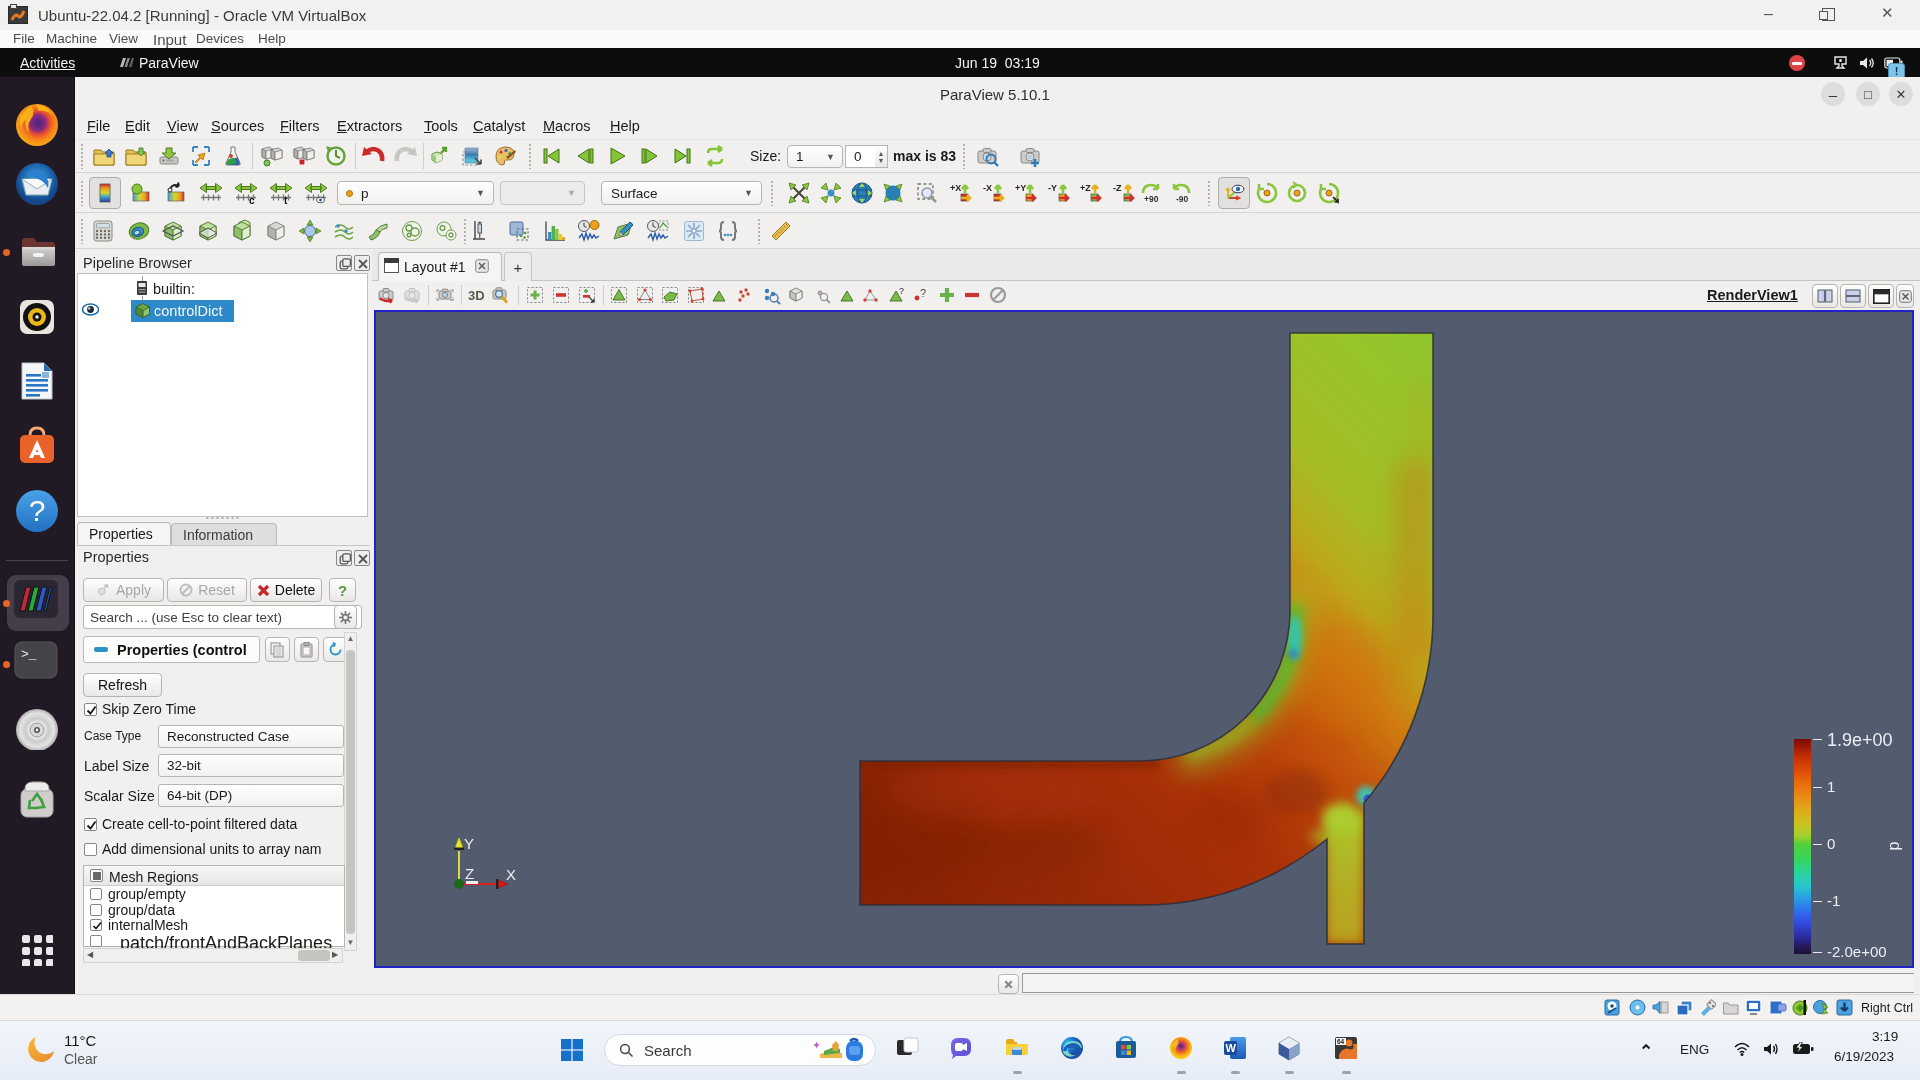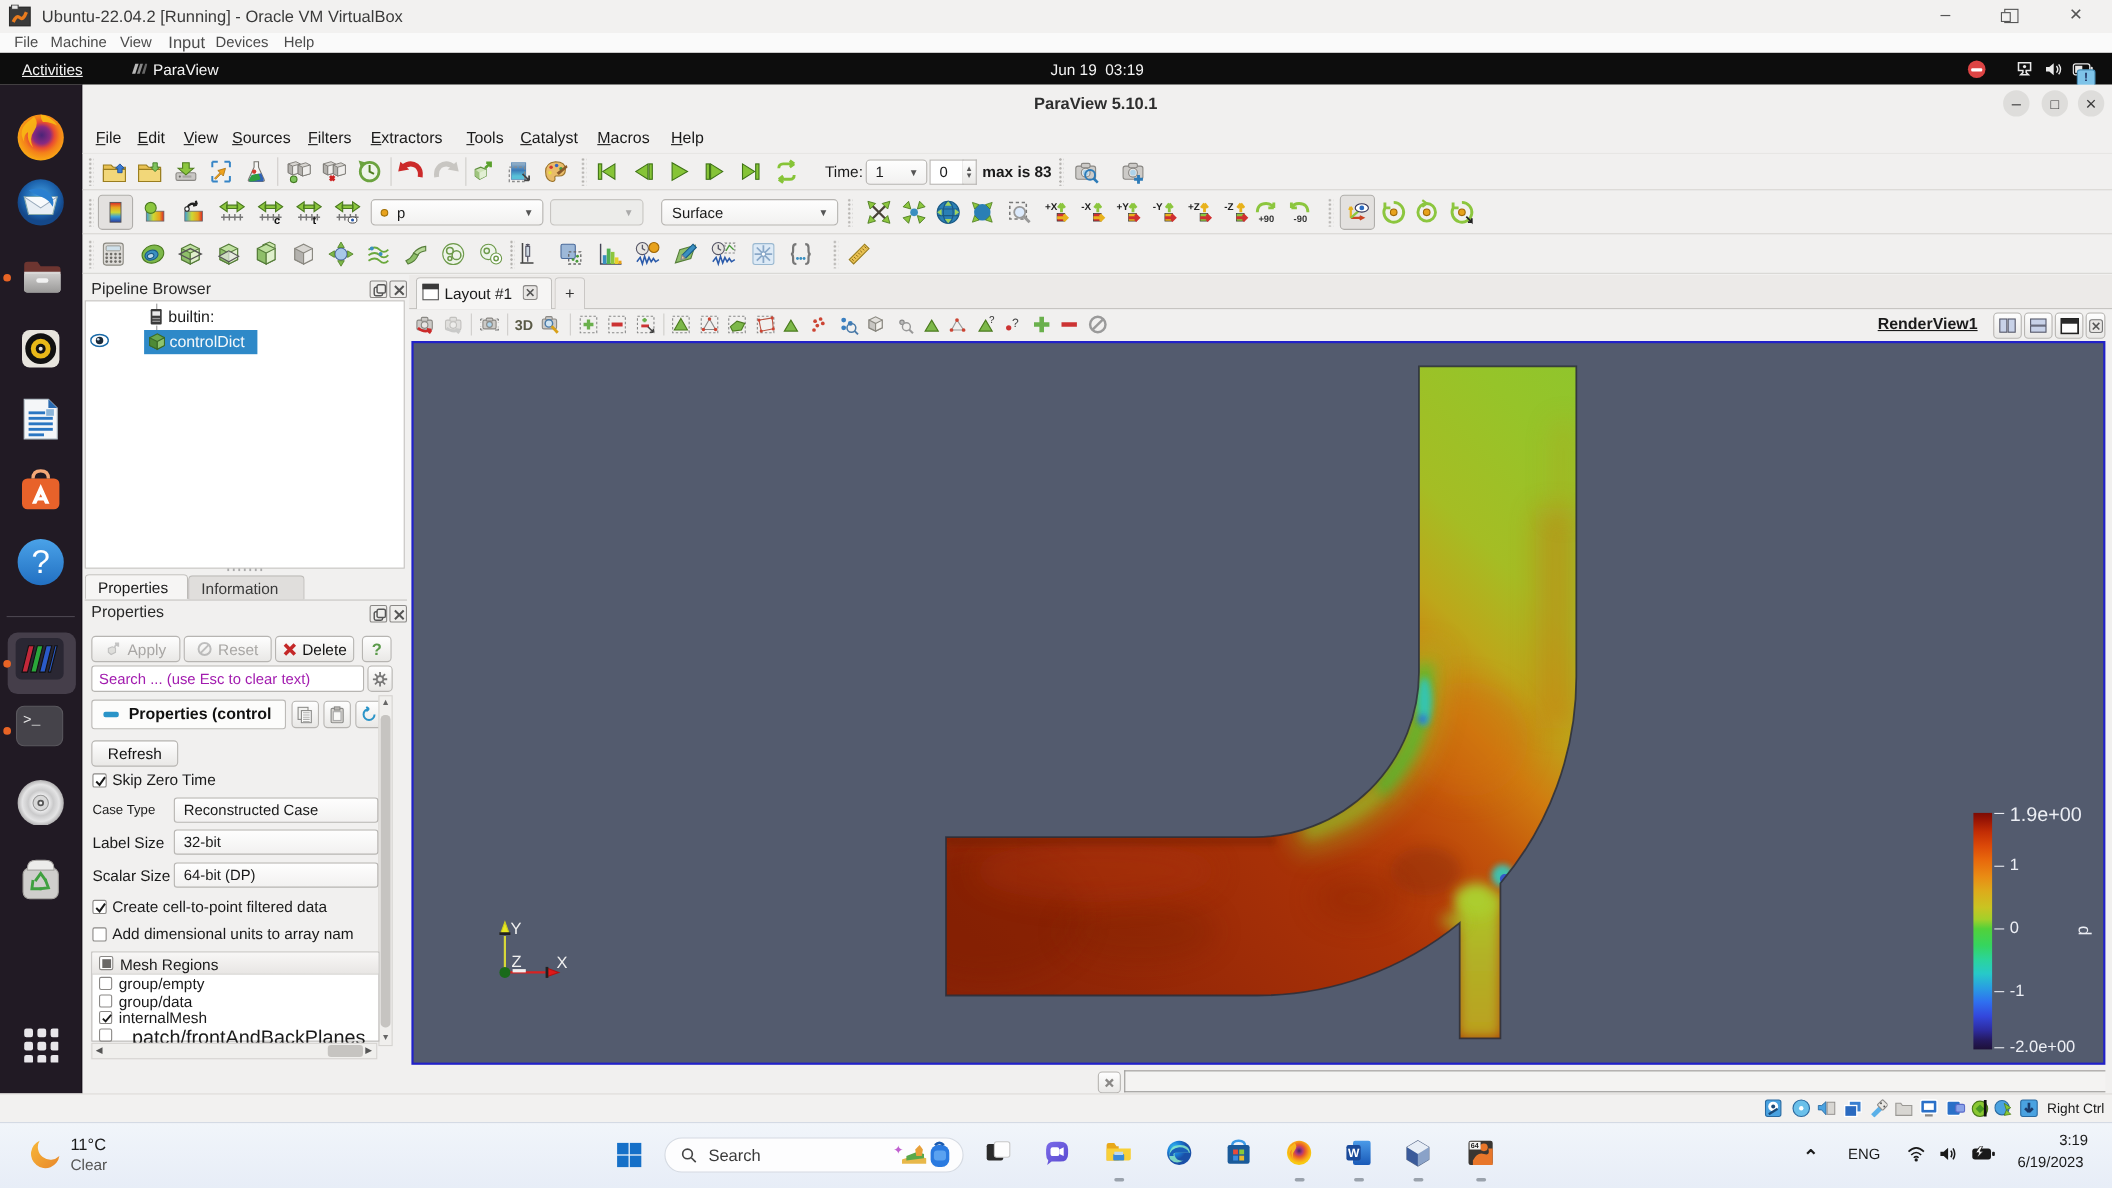--- a/index.html
+++ b/index.html
@@ -222,7 +222,7 @@
     </svg>
   </div>
 <div class="a" style="left:75px;top:77px;width:1845px;height:917px;background:#f1f0ef;"></div>
-<div class="a" style="left:940px;top:86px;white-space:nowrap;font-size:15px;font-weight:bold;color:#2e2e2e;">ParaView 5.10.1</div>
+<div class="a" style="left:940px;top:86px;white-space:nowrap;font-size:15px;font-weight:normal;color:#2e2e2e;">ParaView 5.10.1</div>
 <div class="a" style="left:1821px;top:82px;width:24px;height:24px;background:#dedddb;border-radius:50%;display:flex;align-items:center;justify-content:center;font-size:15px;color:#3a3a3a;">–</div>
 <div class="a" style="left:1856px;top:82px;width:24px;height:24px;background:#dedddb;border-radius:50%;display:flex;align-items:center;justify-content:center;font-size:13px;color:#3a3a3a;">□</div>
 <div class="a" style="left:1889px;top:82px;width:24px;height:24px;background:#dedddb;border-radius:50%;display:flex;align-items:center;justify-content:center;font-size:13px;color:#3a3a3a;">✕</div>

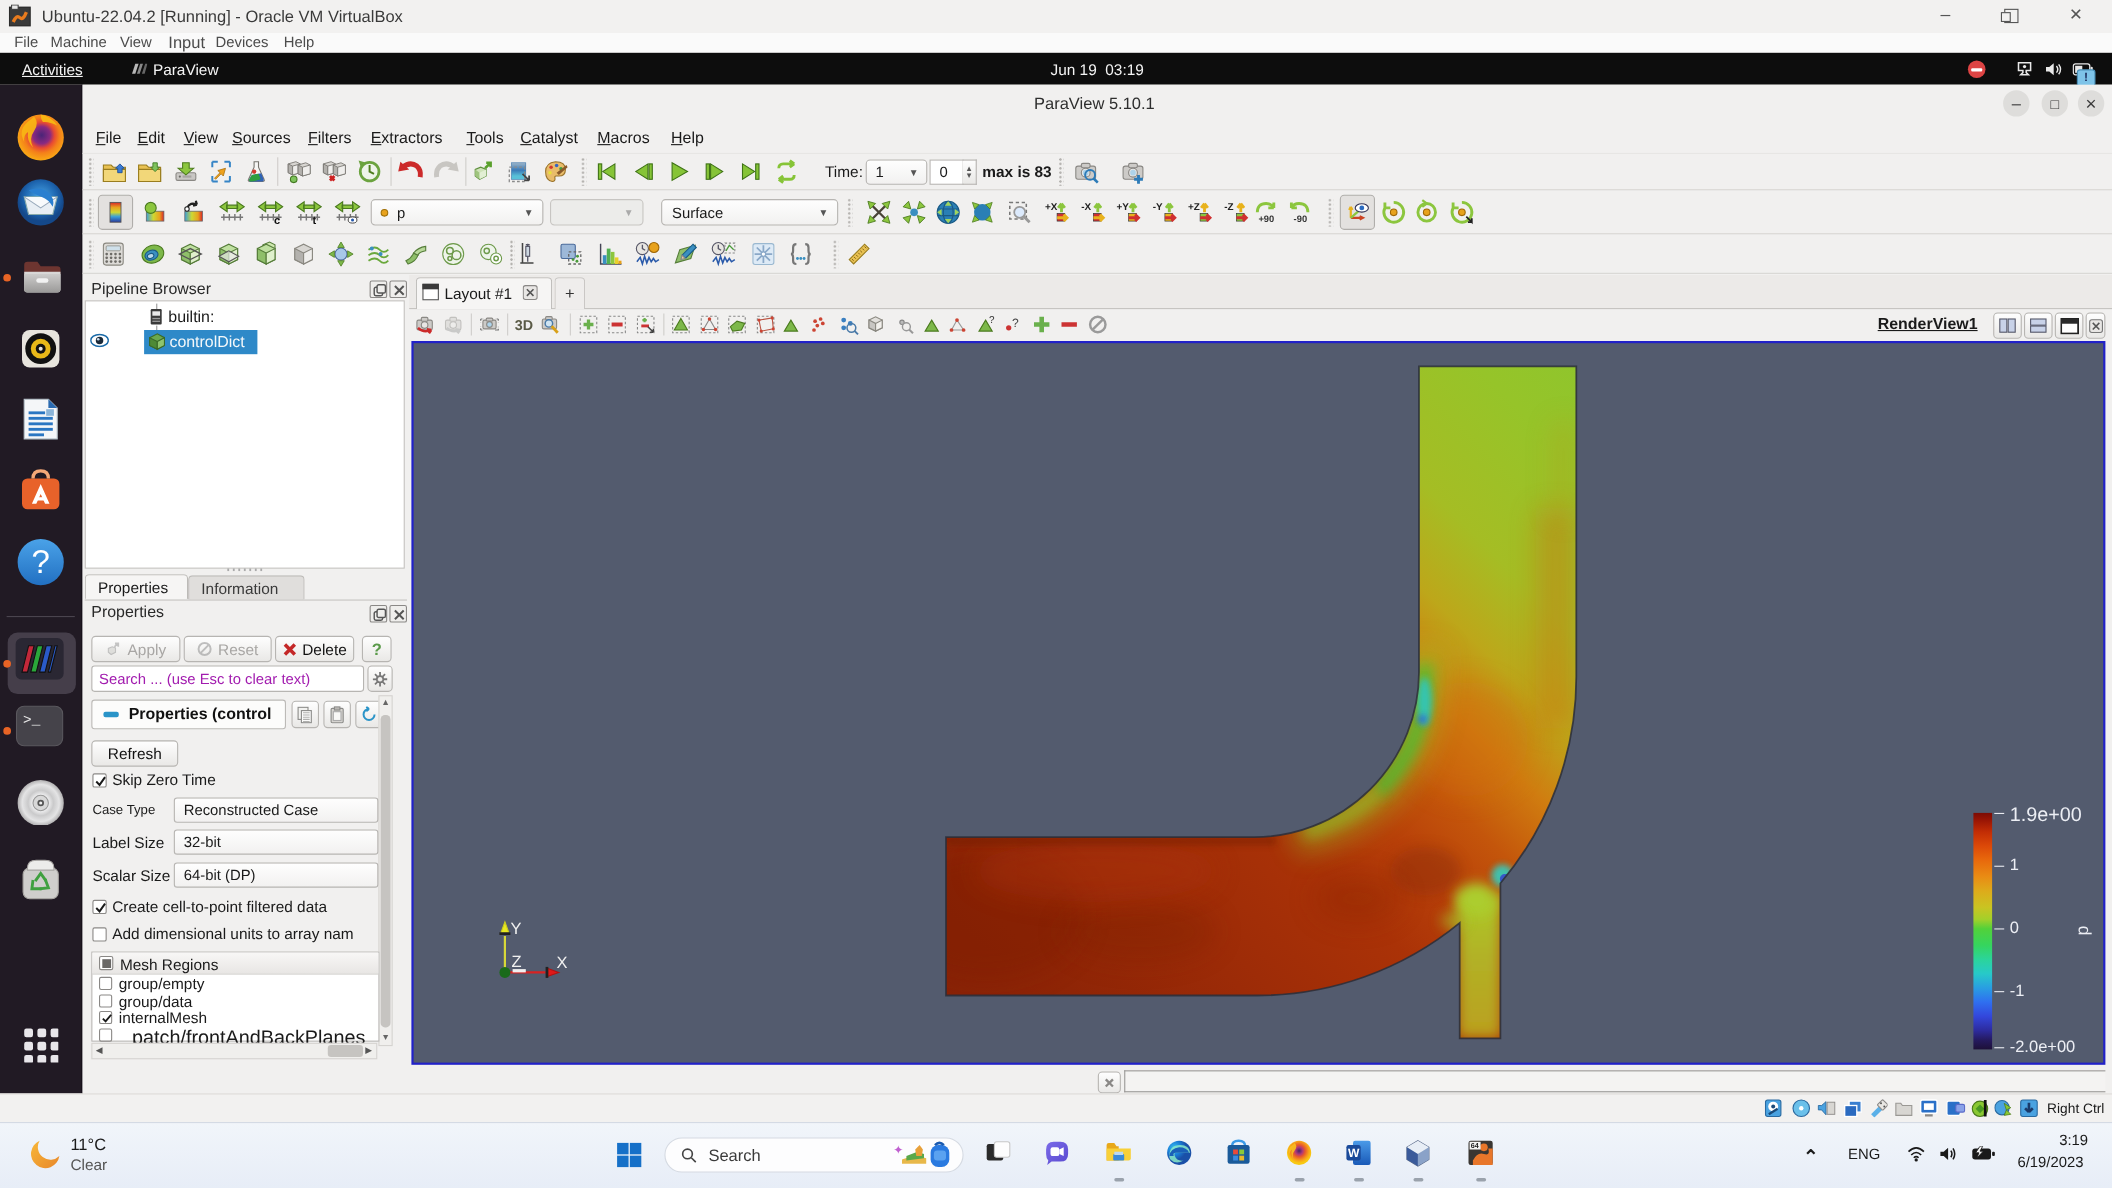--- a/index.html
+++ b/index.html
@@ -397,7 +397,7 @@
       <path d="M5 9 Q5 5 9 5 L19 5 M19 5 L15 2 M19 5 L15 8 M19 15 Q19 19 15 19 L5 19 M5 19 L9 16 M5 19 L9 22" stroke="#86c437" stroke-width="2.6" fill="none"></path>
     </svg>
   </div>
-<div class="a" style="left:750px;top:148px;white-space:nowrap;font-size:14px;color:#1a1a1a;">Time:</div>
+<div class="a" style="left:750px;top:148px;white-space:nowrap;font-size:14px;color:#1a1a1a;">Size:</div>
 <div class="a combo" style="left:787px;top:145px;width:56px;height:23px;display:flex;align-items:center;padding-left:8px;font-size:13.5px;color:#1a1a1a;">1<span style="margin-left:auto;margin-right:7px;font-size:9px;color:#555;">▼</span></div>
 <div class="a w" style="left:845px;top:145px;width:31px;height:23px;display:flex;align-items:center;padding-left:8px;font-size:13.5px;color:#1a1a1a;">0</div>
 <div class="a" style="left:875px;top:145px;width:13px;height:23px;border:1px solid #b7b5b2;border-left:none;background:linear-gradient(#fdfdfd,#e9e8e6);font-size:7px;color:#555;display:flex;flex-direction:column;align-items:center;justify-content:center;">

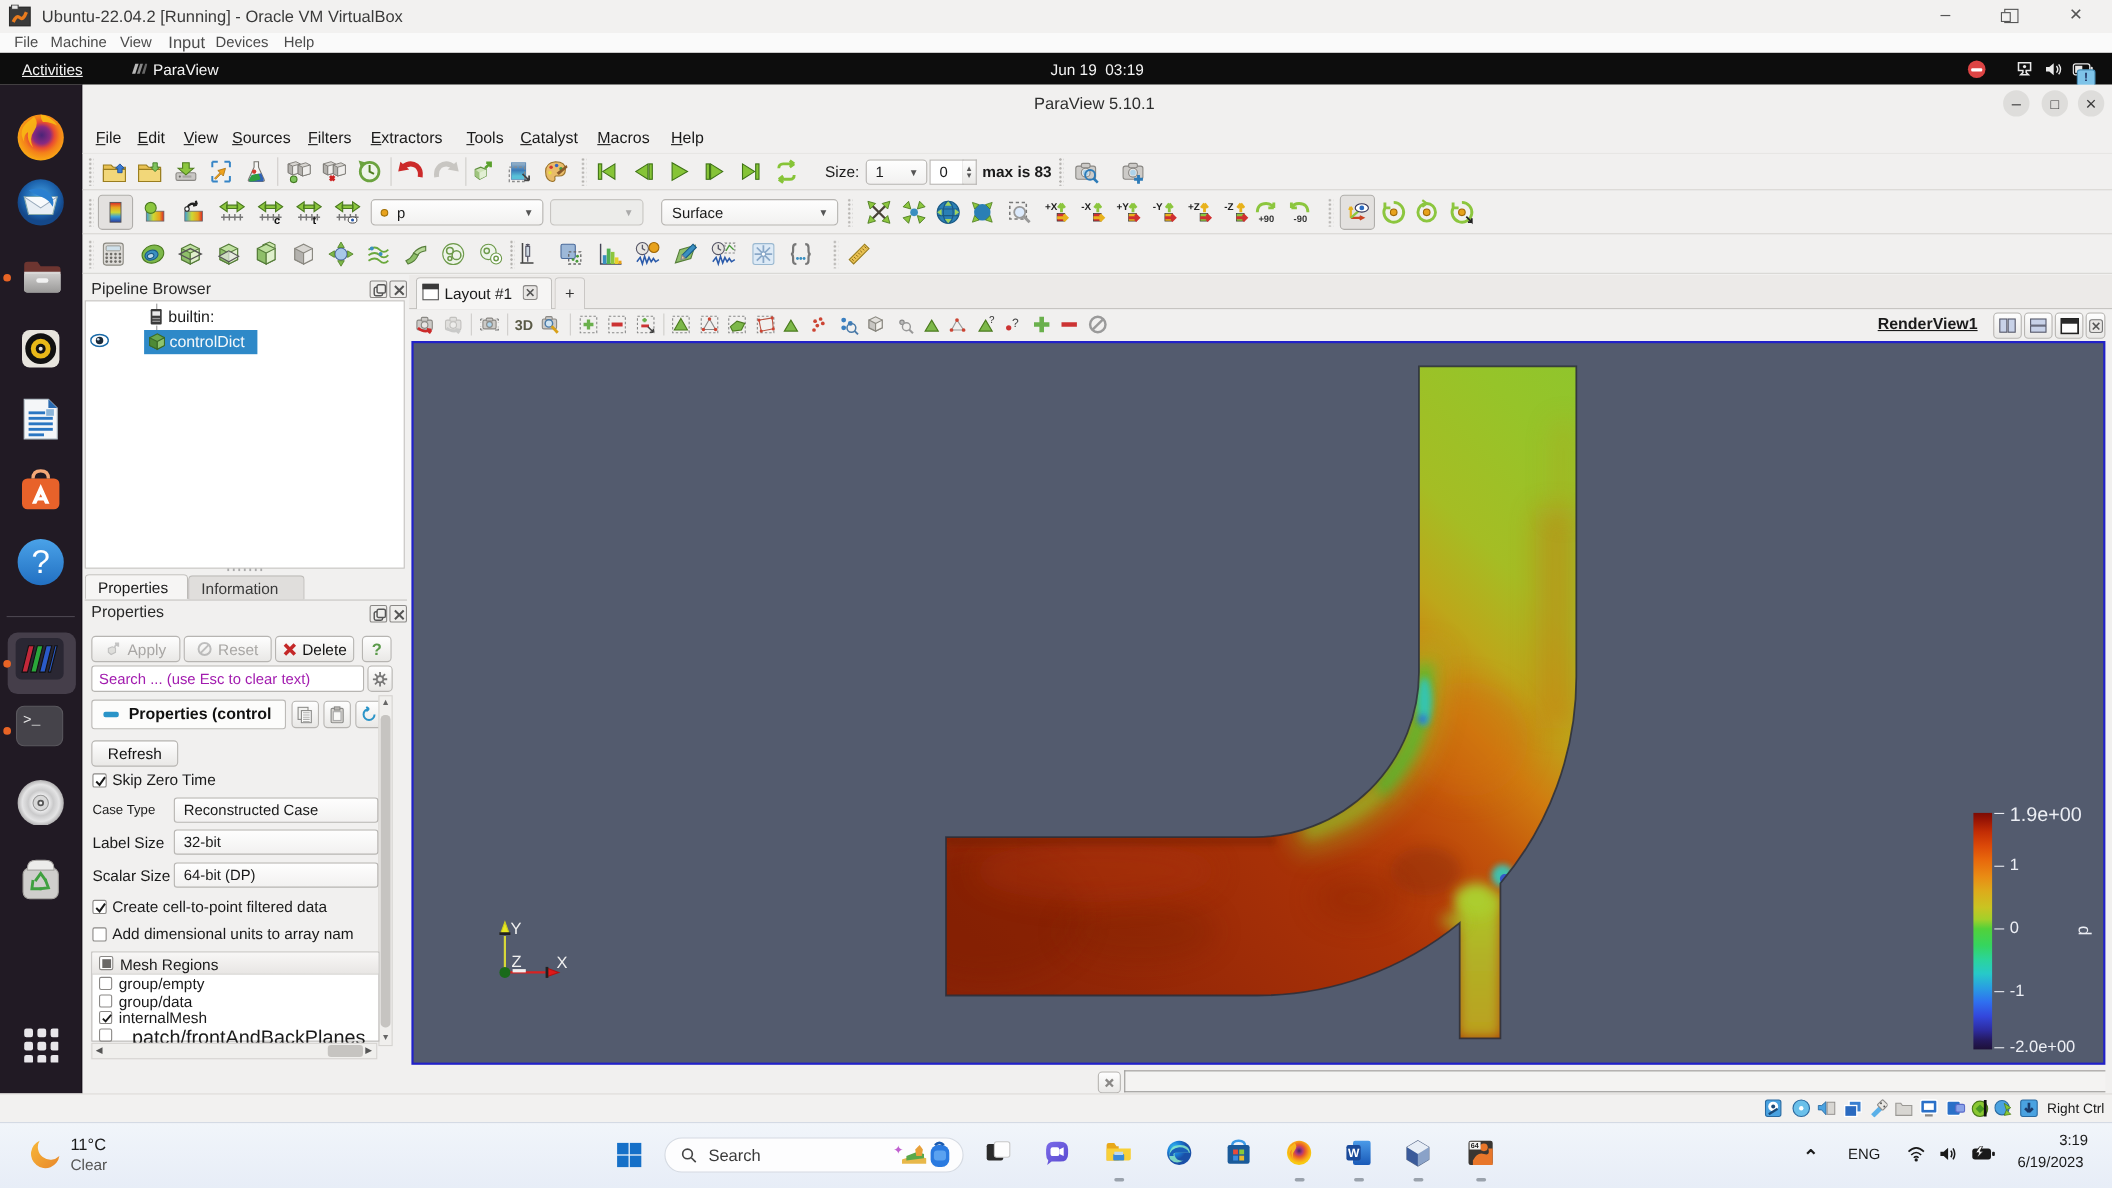--- a/index.html
+++ b/index.html
@@ -905,7 +905,7 @@
       <path d="M2 2 L11 11 M11 2 L2 11" stroke="#c42828" stroke-width="3.2"></path>
     </svg>Delete</div>
 <div class="a btn" style="left:329px;top:578px;width:27px;height:24px;display:flex;align-items:center;justify-content:center;color:#5a9a4a;font-size:15px;font-weight:bold;">?</div>
-<div class="a w" style="left:83px;top:605px;width:248px;height:24px;border-radius:3px;display:flex;align-items:center;padding-left:6px;color:#a21caf;font-size:13.5px;">Search ... (use Esc to clear text)</div>
+<div class="a w" style="left:83px;top:605px;width:279px;height:24px;border-radius:3px;display:flex;align-items:center;padding-left:6px;color:#404040;font-size:13.5px;">Search ... (use Esc to clear text)</div>
 <div class="a btn" style="left:334px;top:605px;width:23px;height:24px;display:flex;align-items:center;justify-content:center;">
     <svg width="15" height="15" viewBox="0 0 15 15">
       <circle cx="7.5" cy="7.5" r="3" fill="none" stroke="#777" stroke-width="1.4"></circle>

